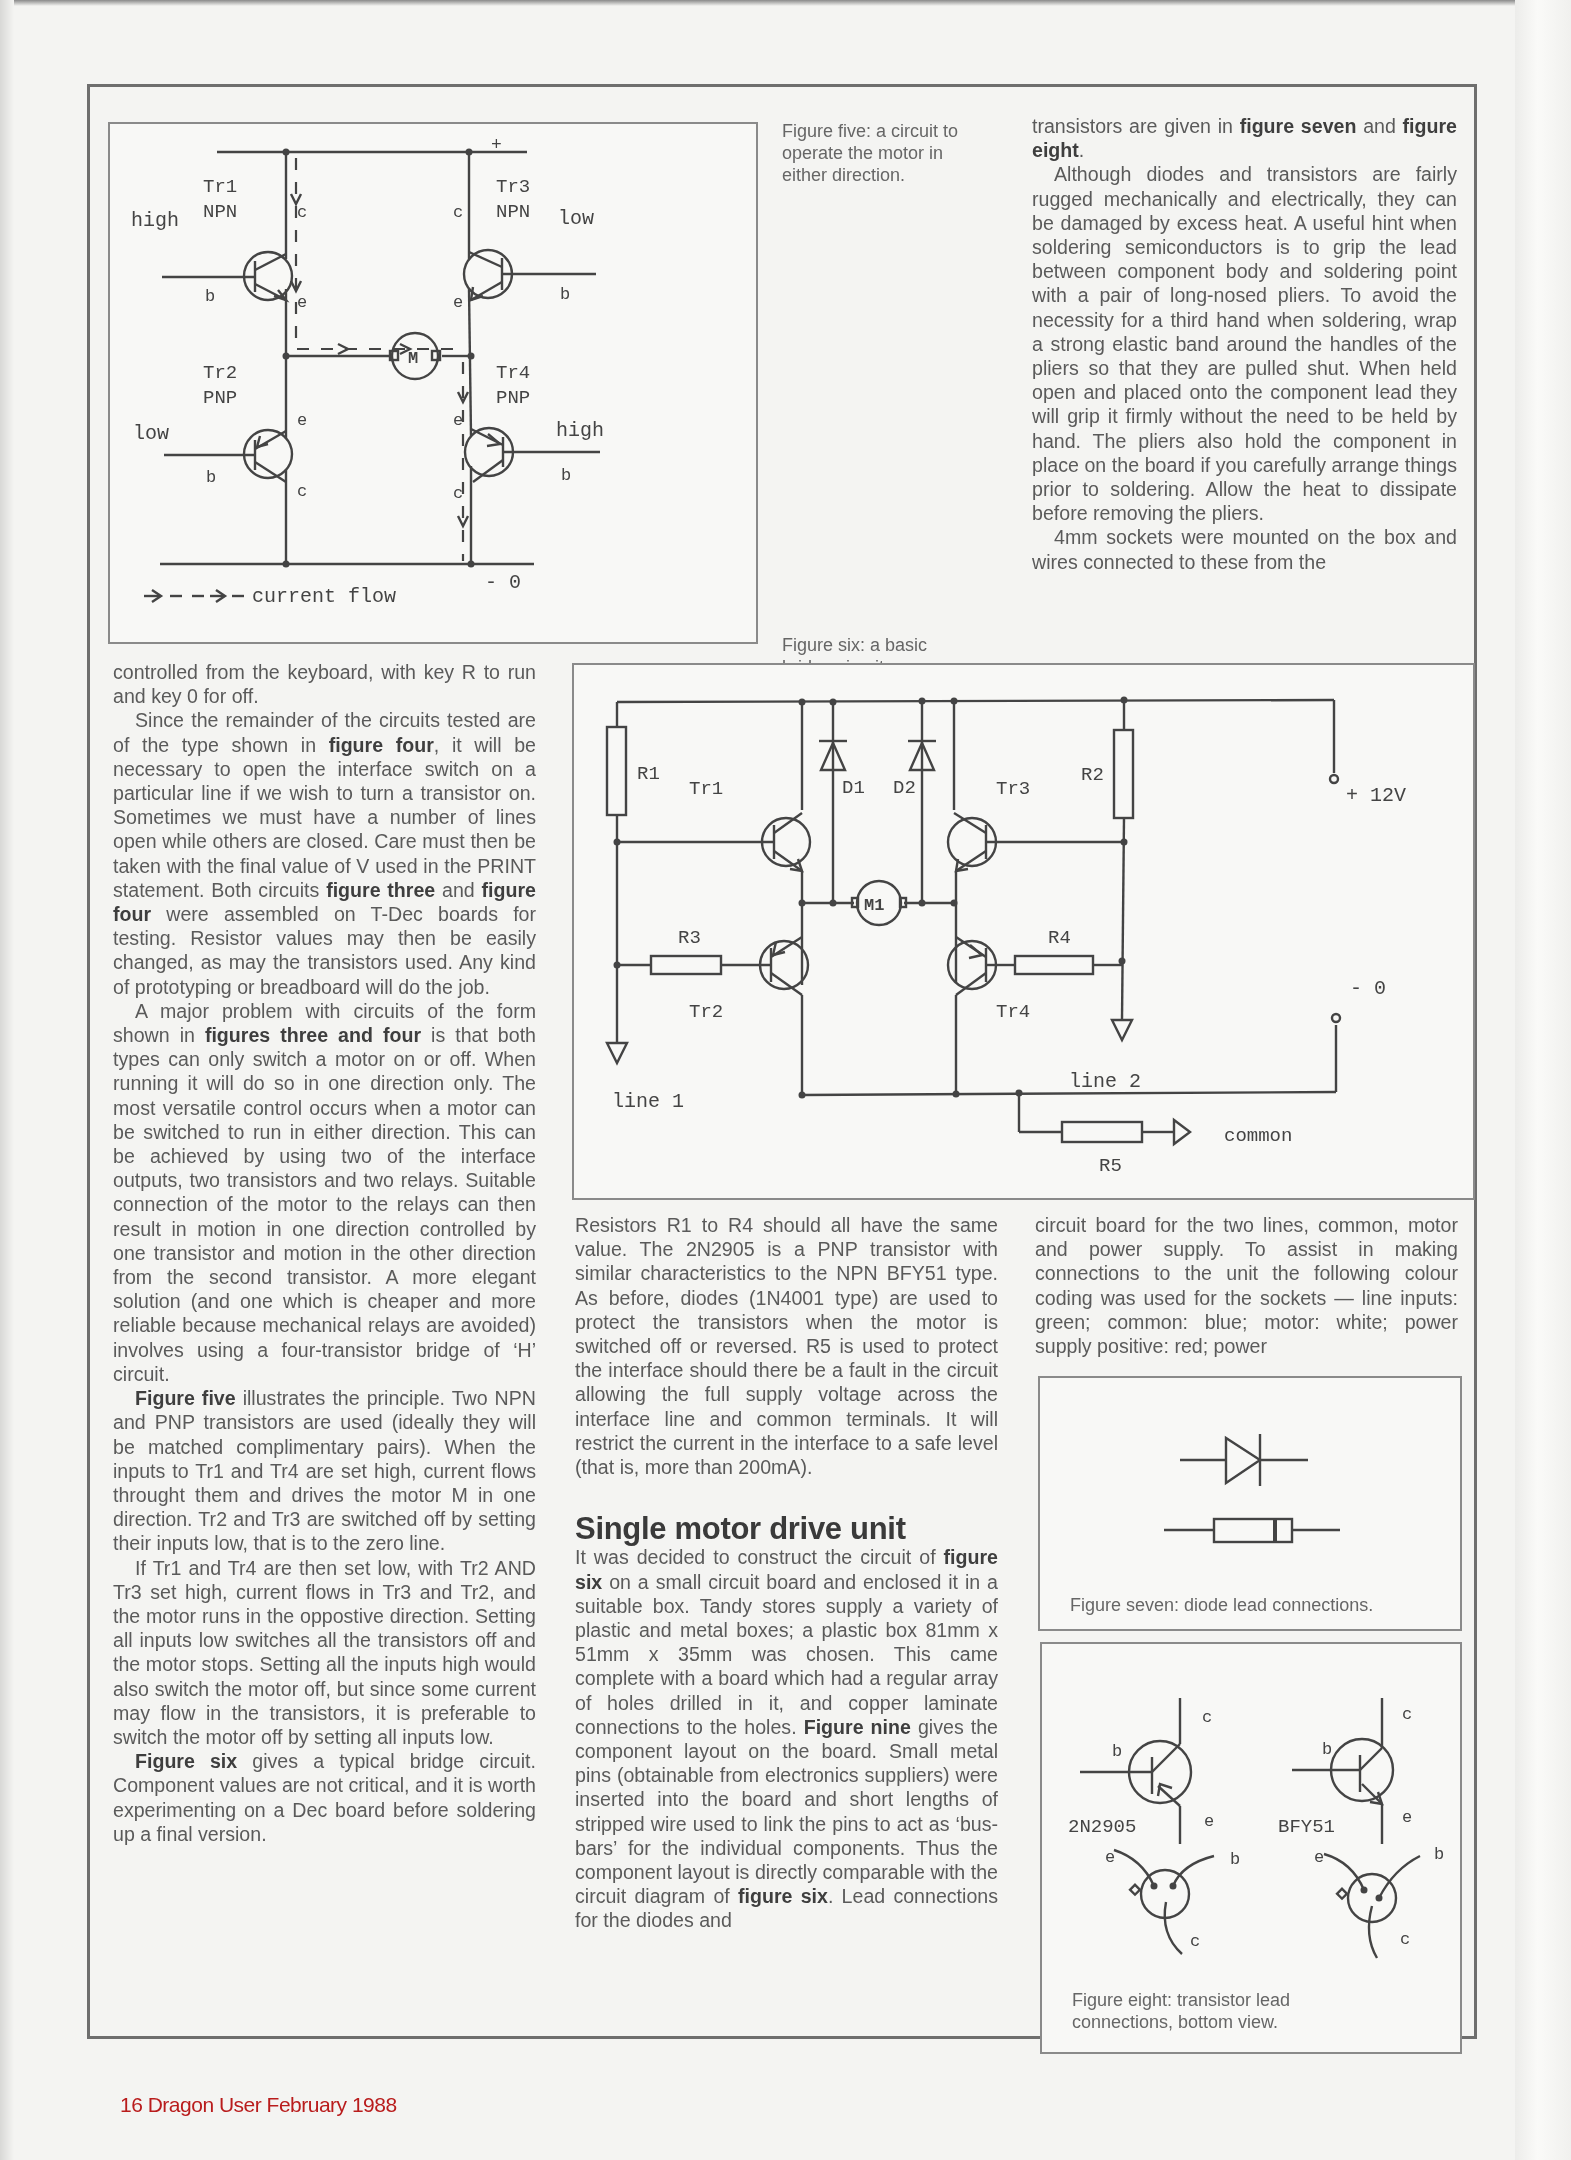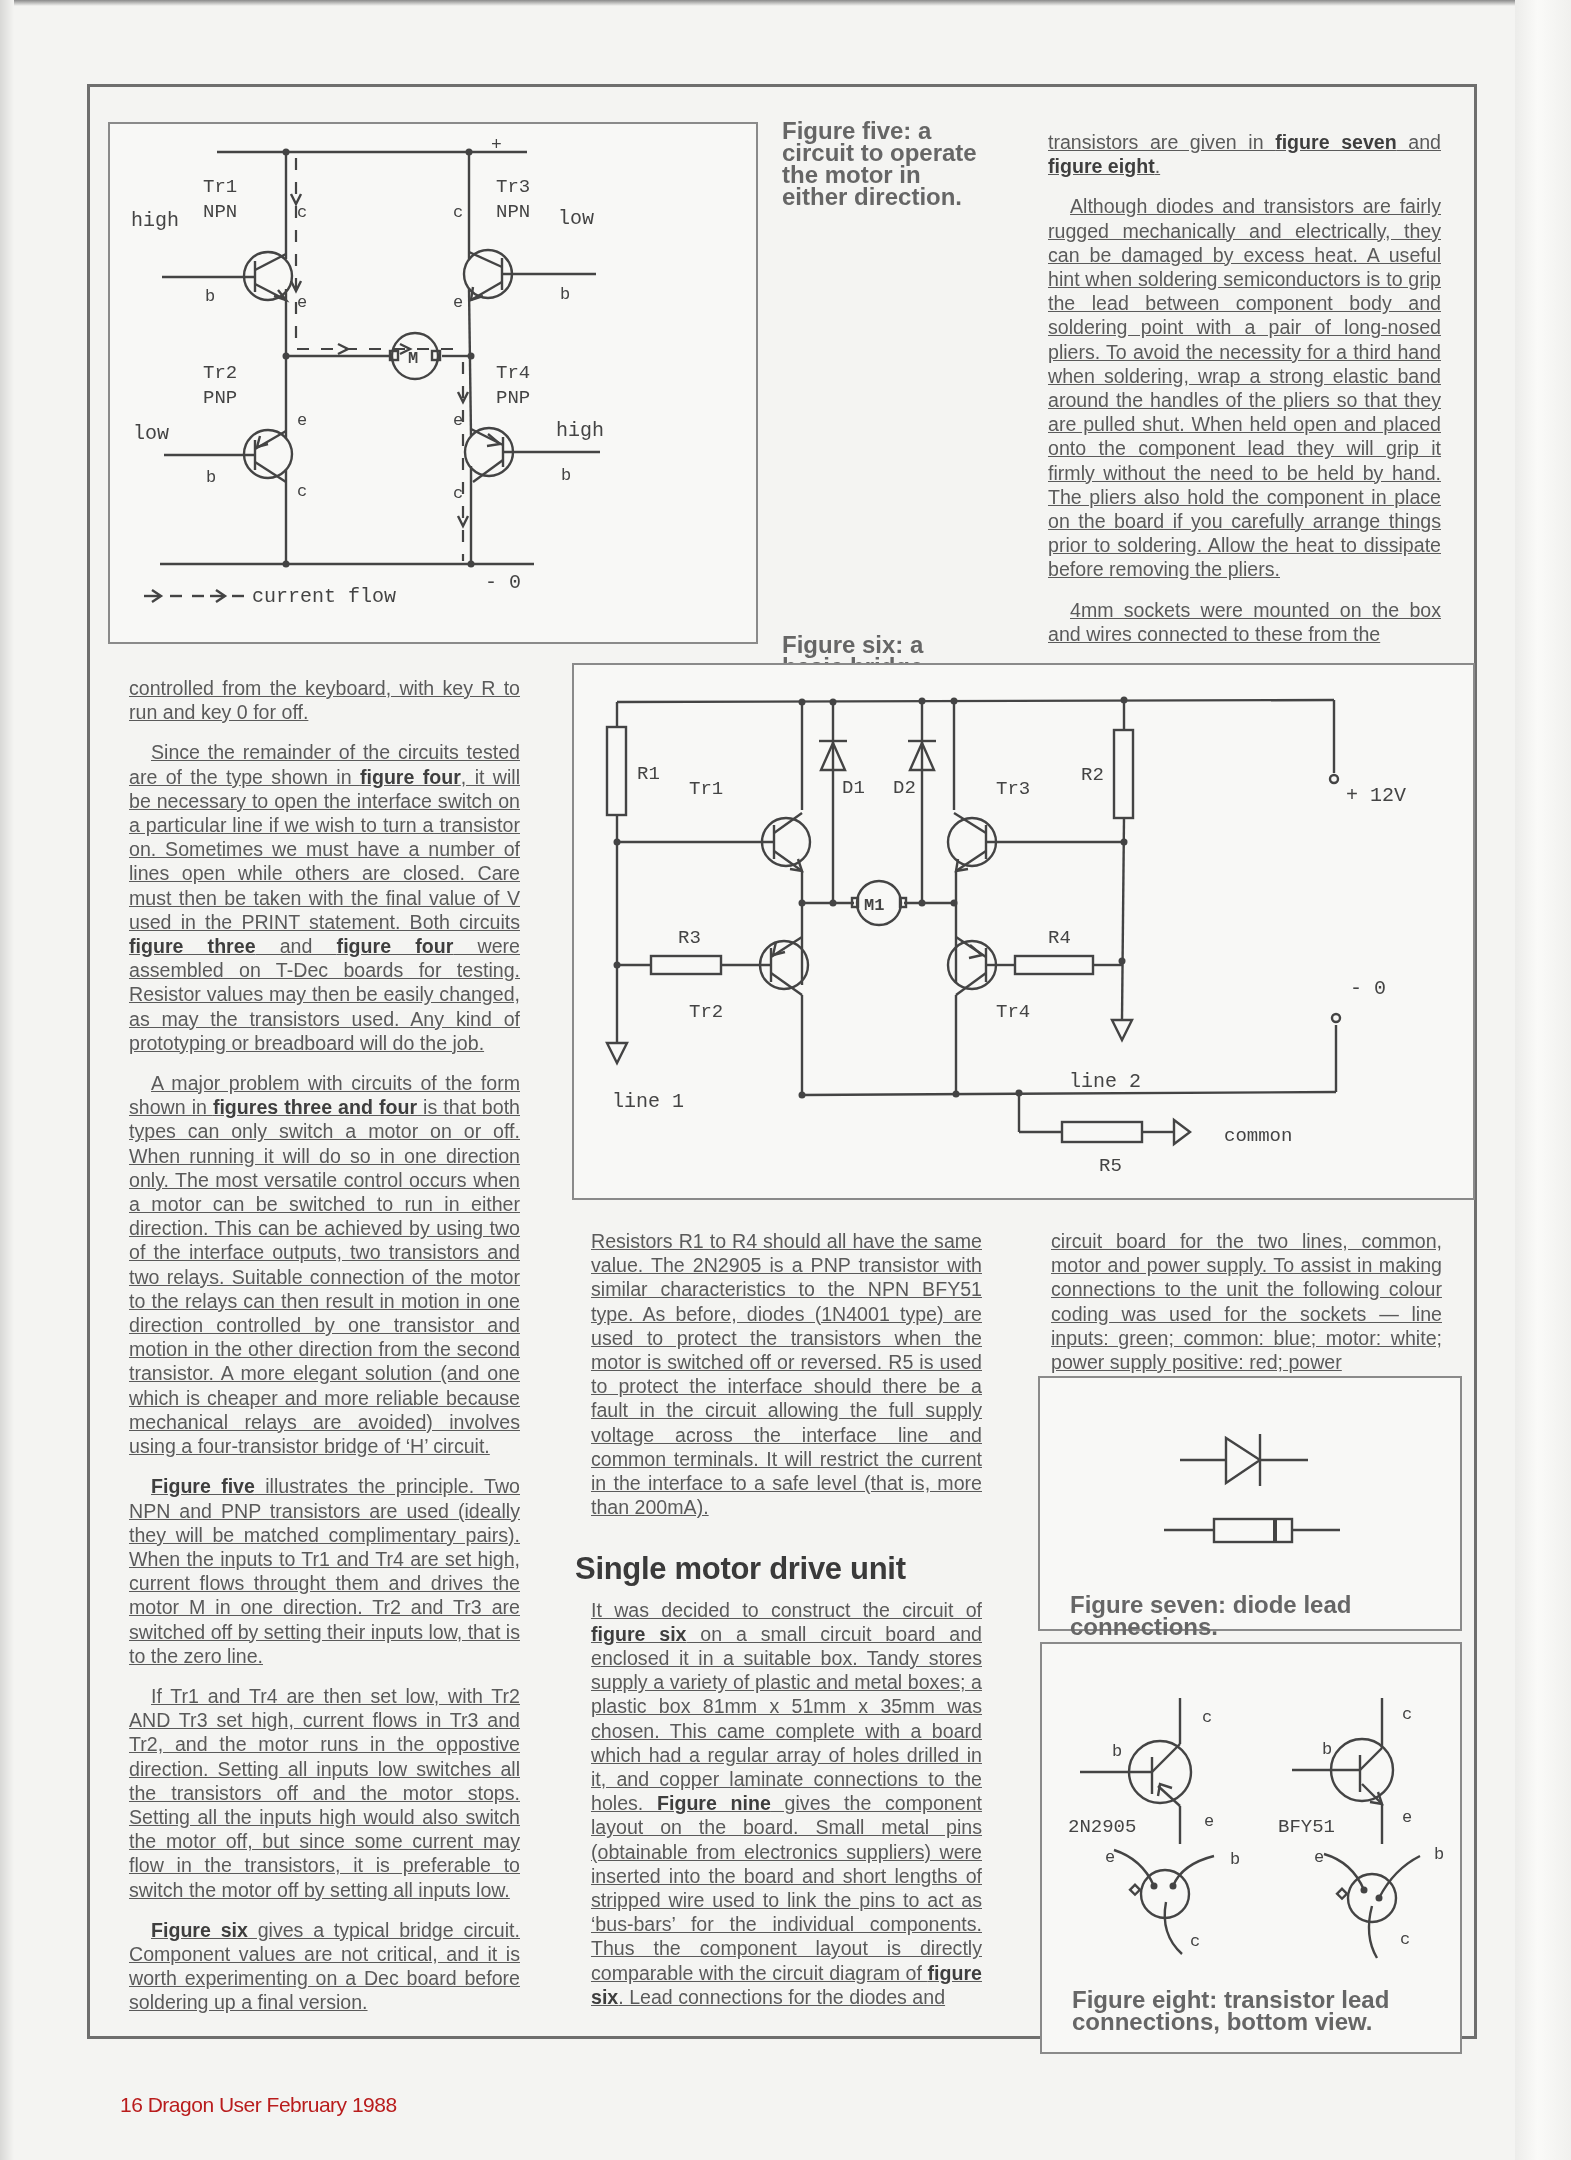--- a/index.html
+++ b/index.html
@@ -16,7 +16,7 @@
     border:3px solid #6e6e6e; box-sizing:border-box;
   }
   .fig-box { position:absolute; border:2px solid #8a8a8a; box-sizing:border-box; background:#f8f8f6; }
-  .caption { position:absolute; font-weight:bold; font-size:24px; line-height:22px; color:#666; }
+  .caption { position:absolute; font-weight:normal; font-size:18px; line-height:22px; color:#666; }
   .col {
     position:absolute; font-size:19.6px; line-height:24.2px; color:#5a5a5a;
     text-align:justify; hyphens:none;

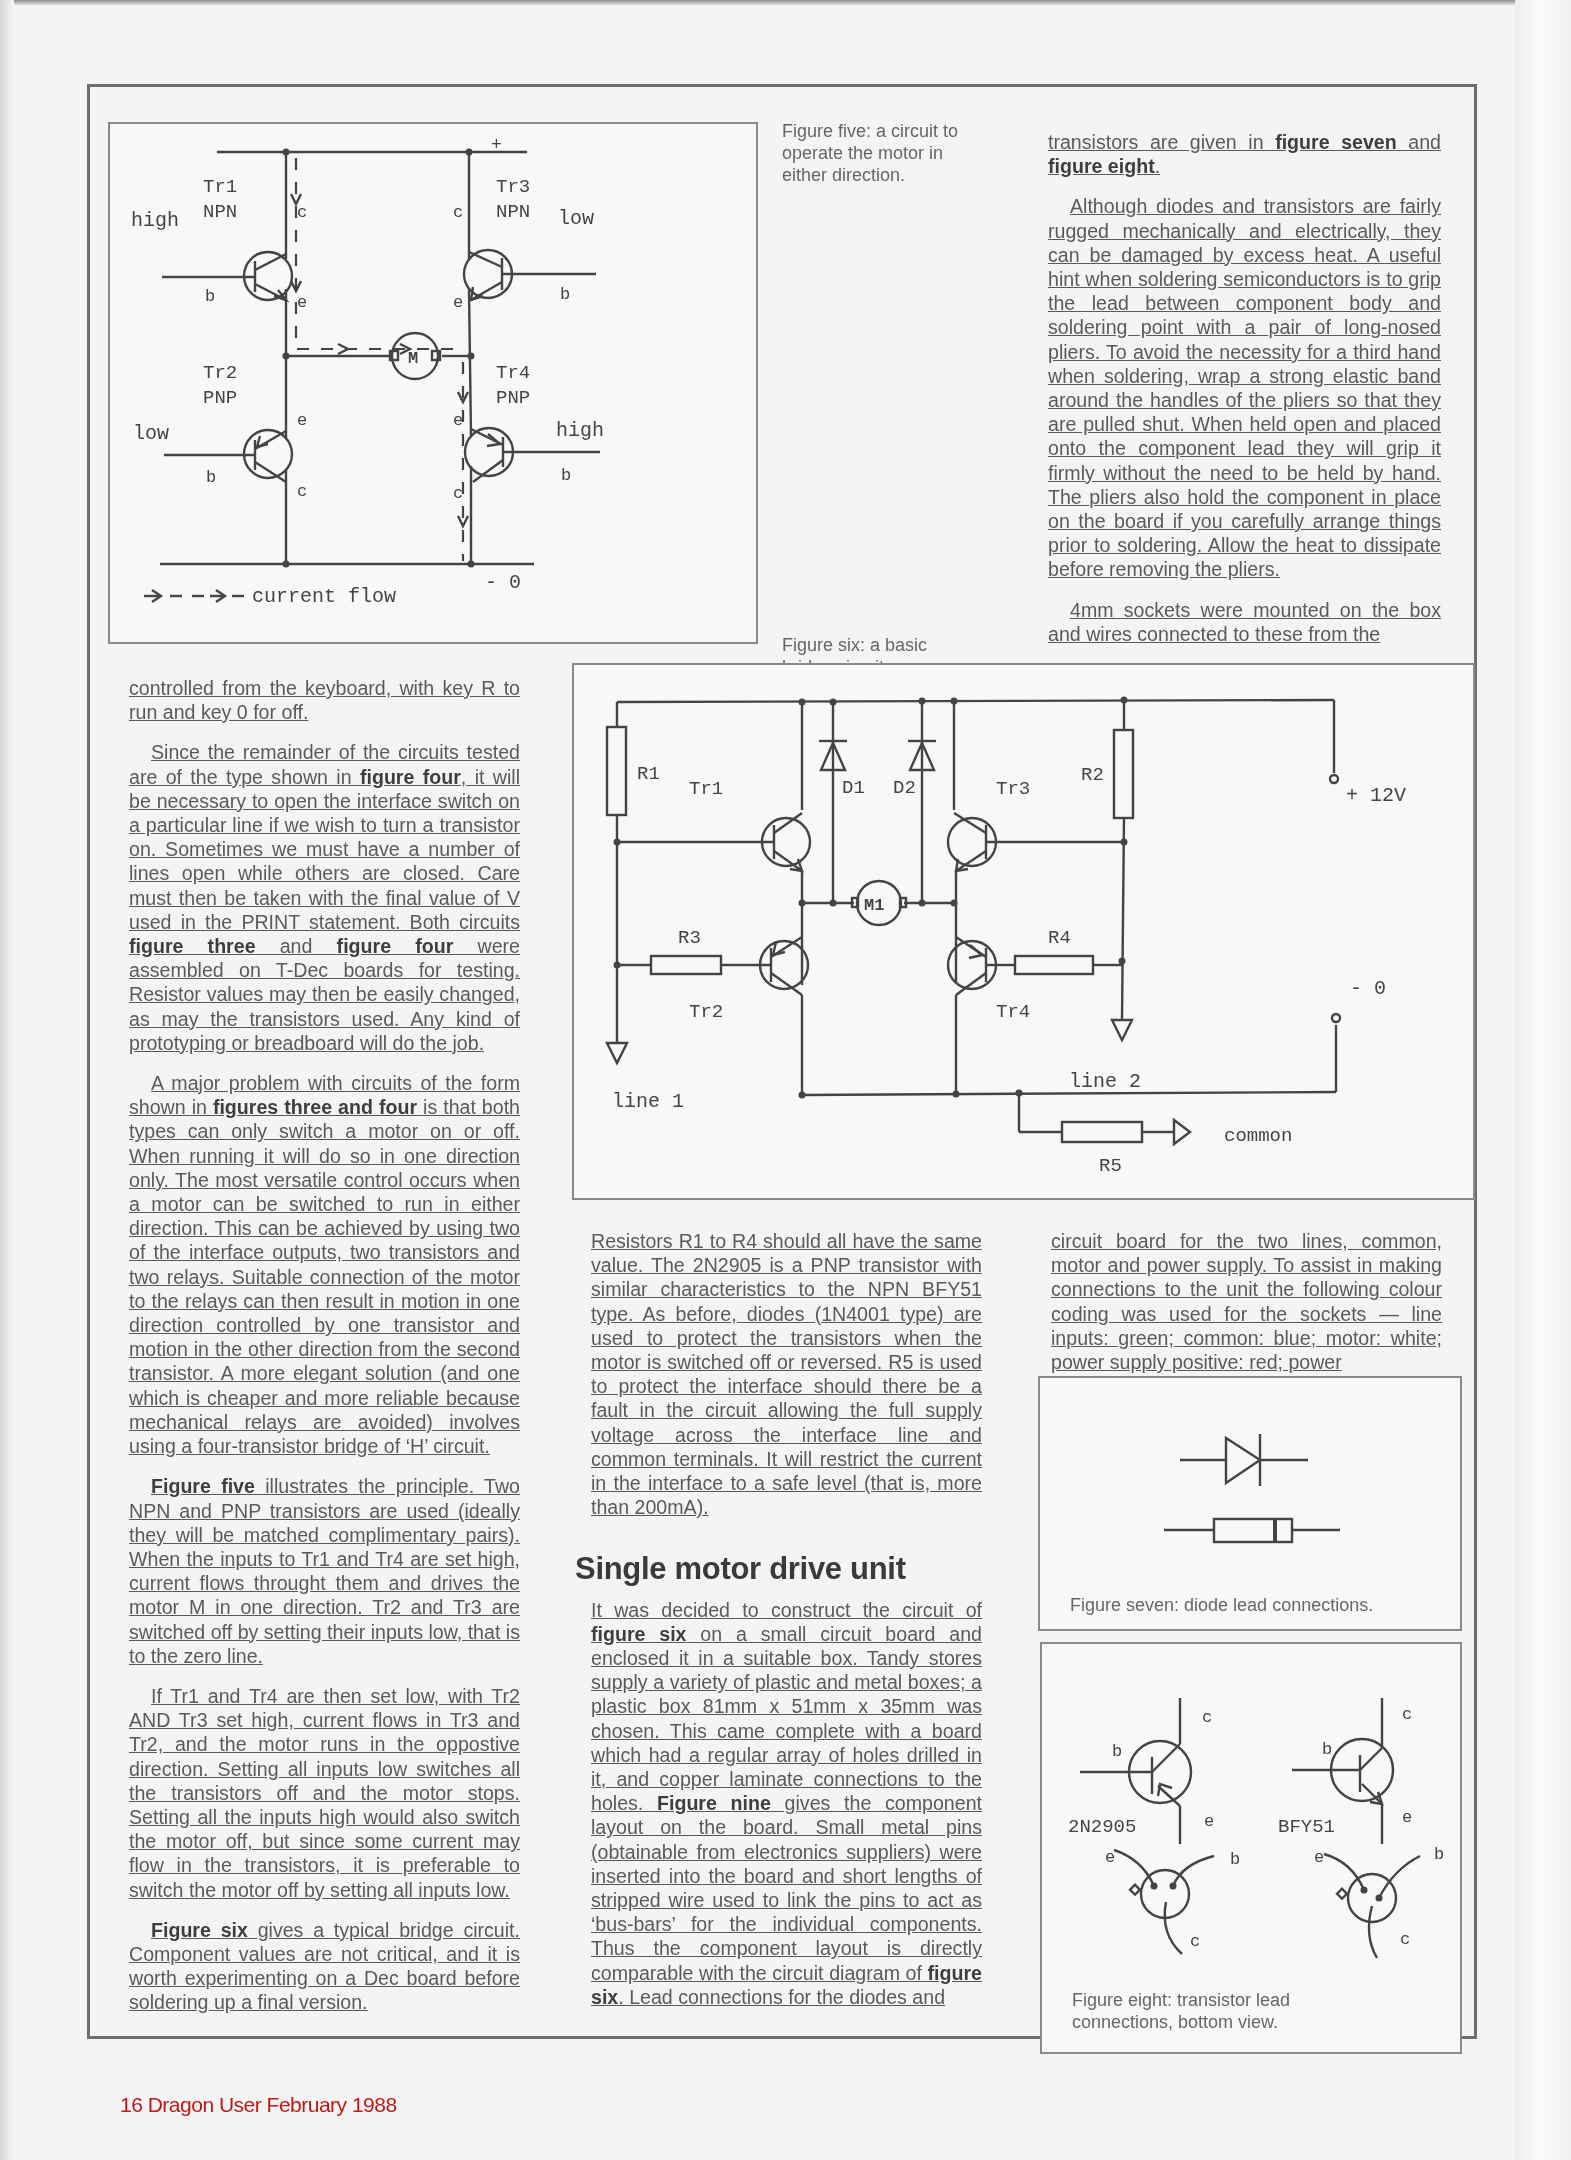--- a/index.html
+++ b/index.html
@@ -21,7 +21,7 @@
     position:absolute; font-size:19.6px; line-height:24.2px; color:#5a5a5a;
     text-align:justify; hyphens:none;
   }
-  .col p { margin:16px; text-indent:22px;text-decoration:underline; }
+  .col p { margin:0; text-indent:22px; }
   .col p.noindent { text-indent:0; }
   .col b { color:#3e3e3e; }
   .heading { font-weight:bold; font-size:31px; color:#3a3a3a; margin:8px 0 4px 0; letter-spacing:-0.3px; }

